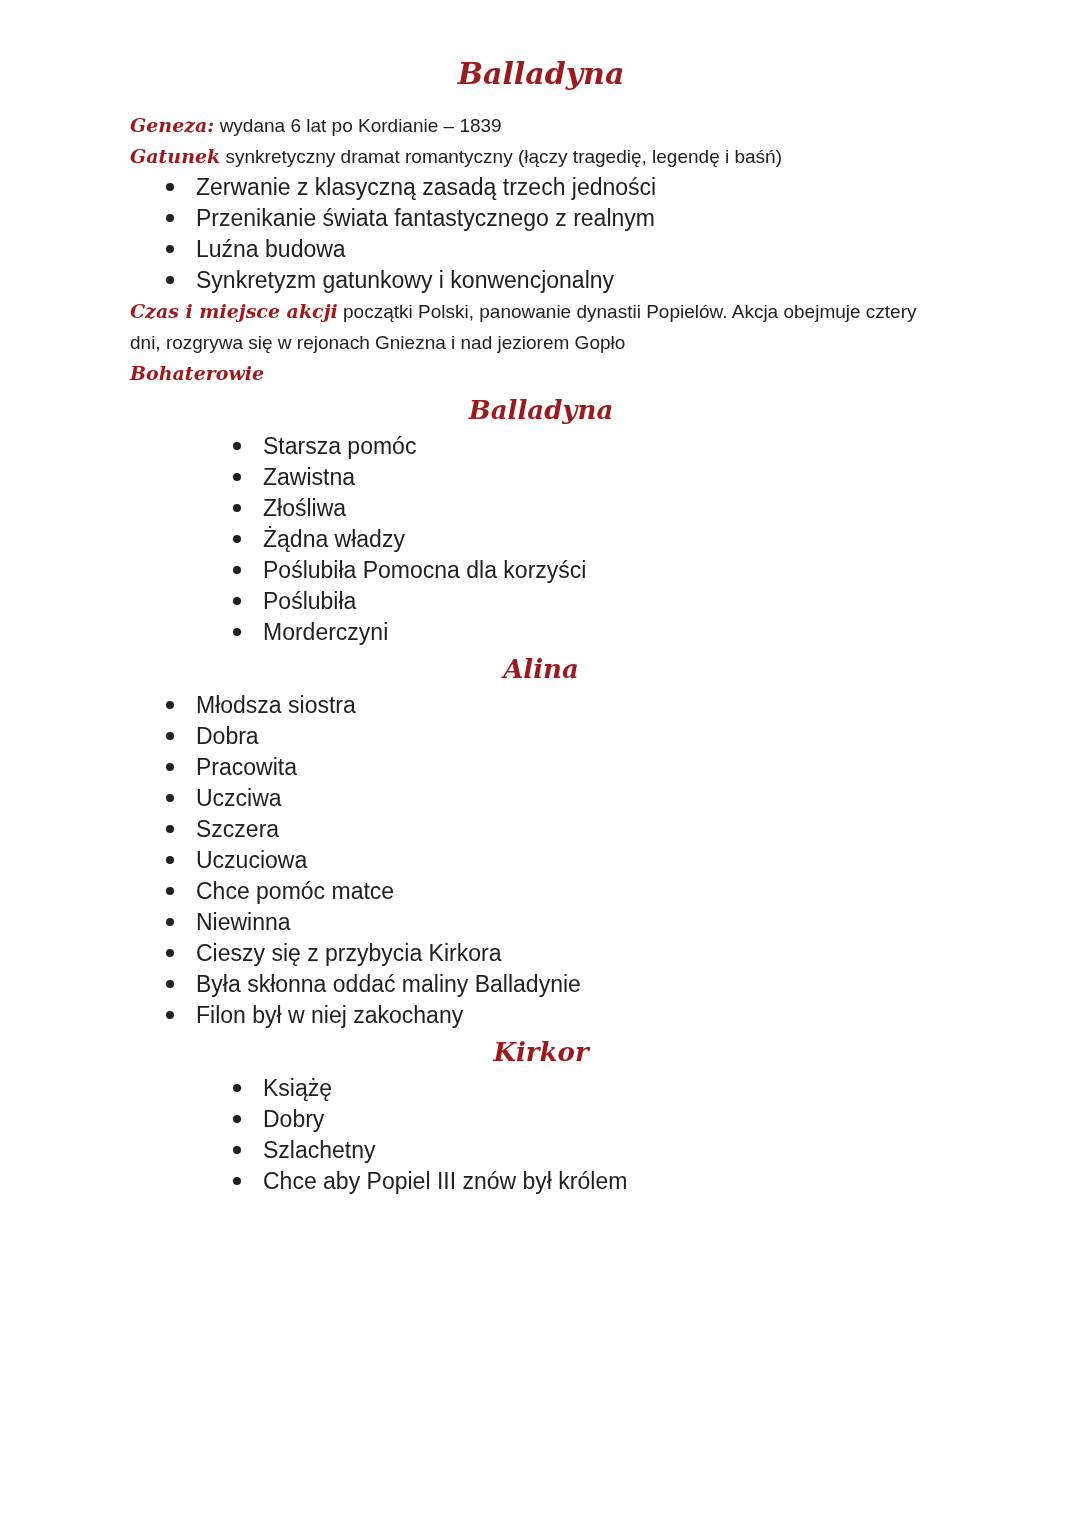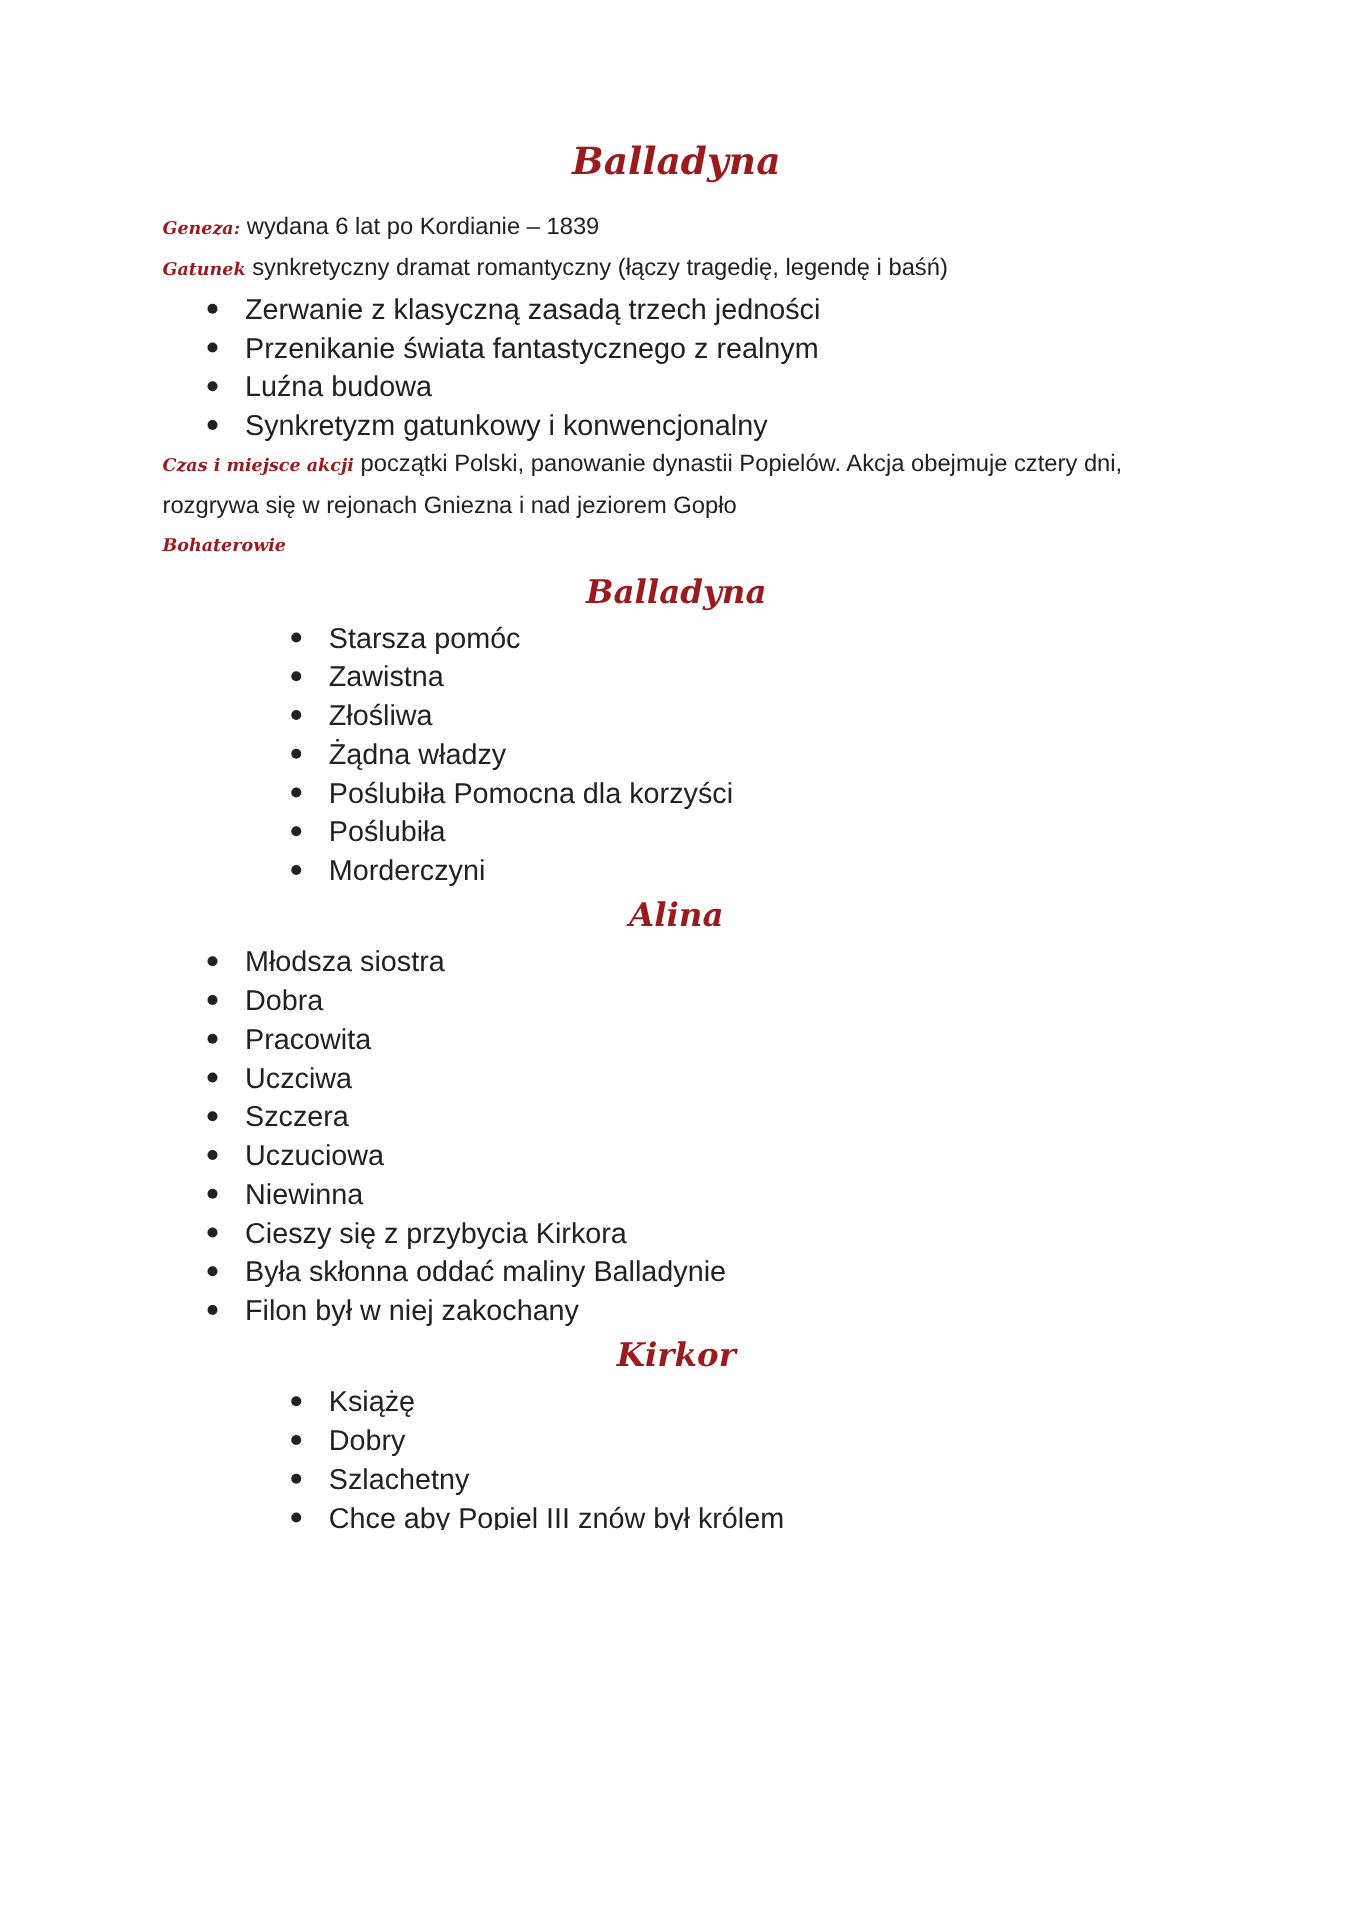--- a/index.html
+++ b/index.html
@@ -17,7 +17,7 @@
     width:1080px;
     height:1224px;
     background:var(--paper);
-    padding:112px 128px 0 130px;
+    padding:56px 128px 0 130px;
     overflow:hidden;
   }
   .script{

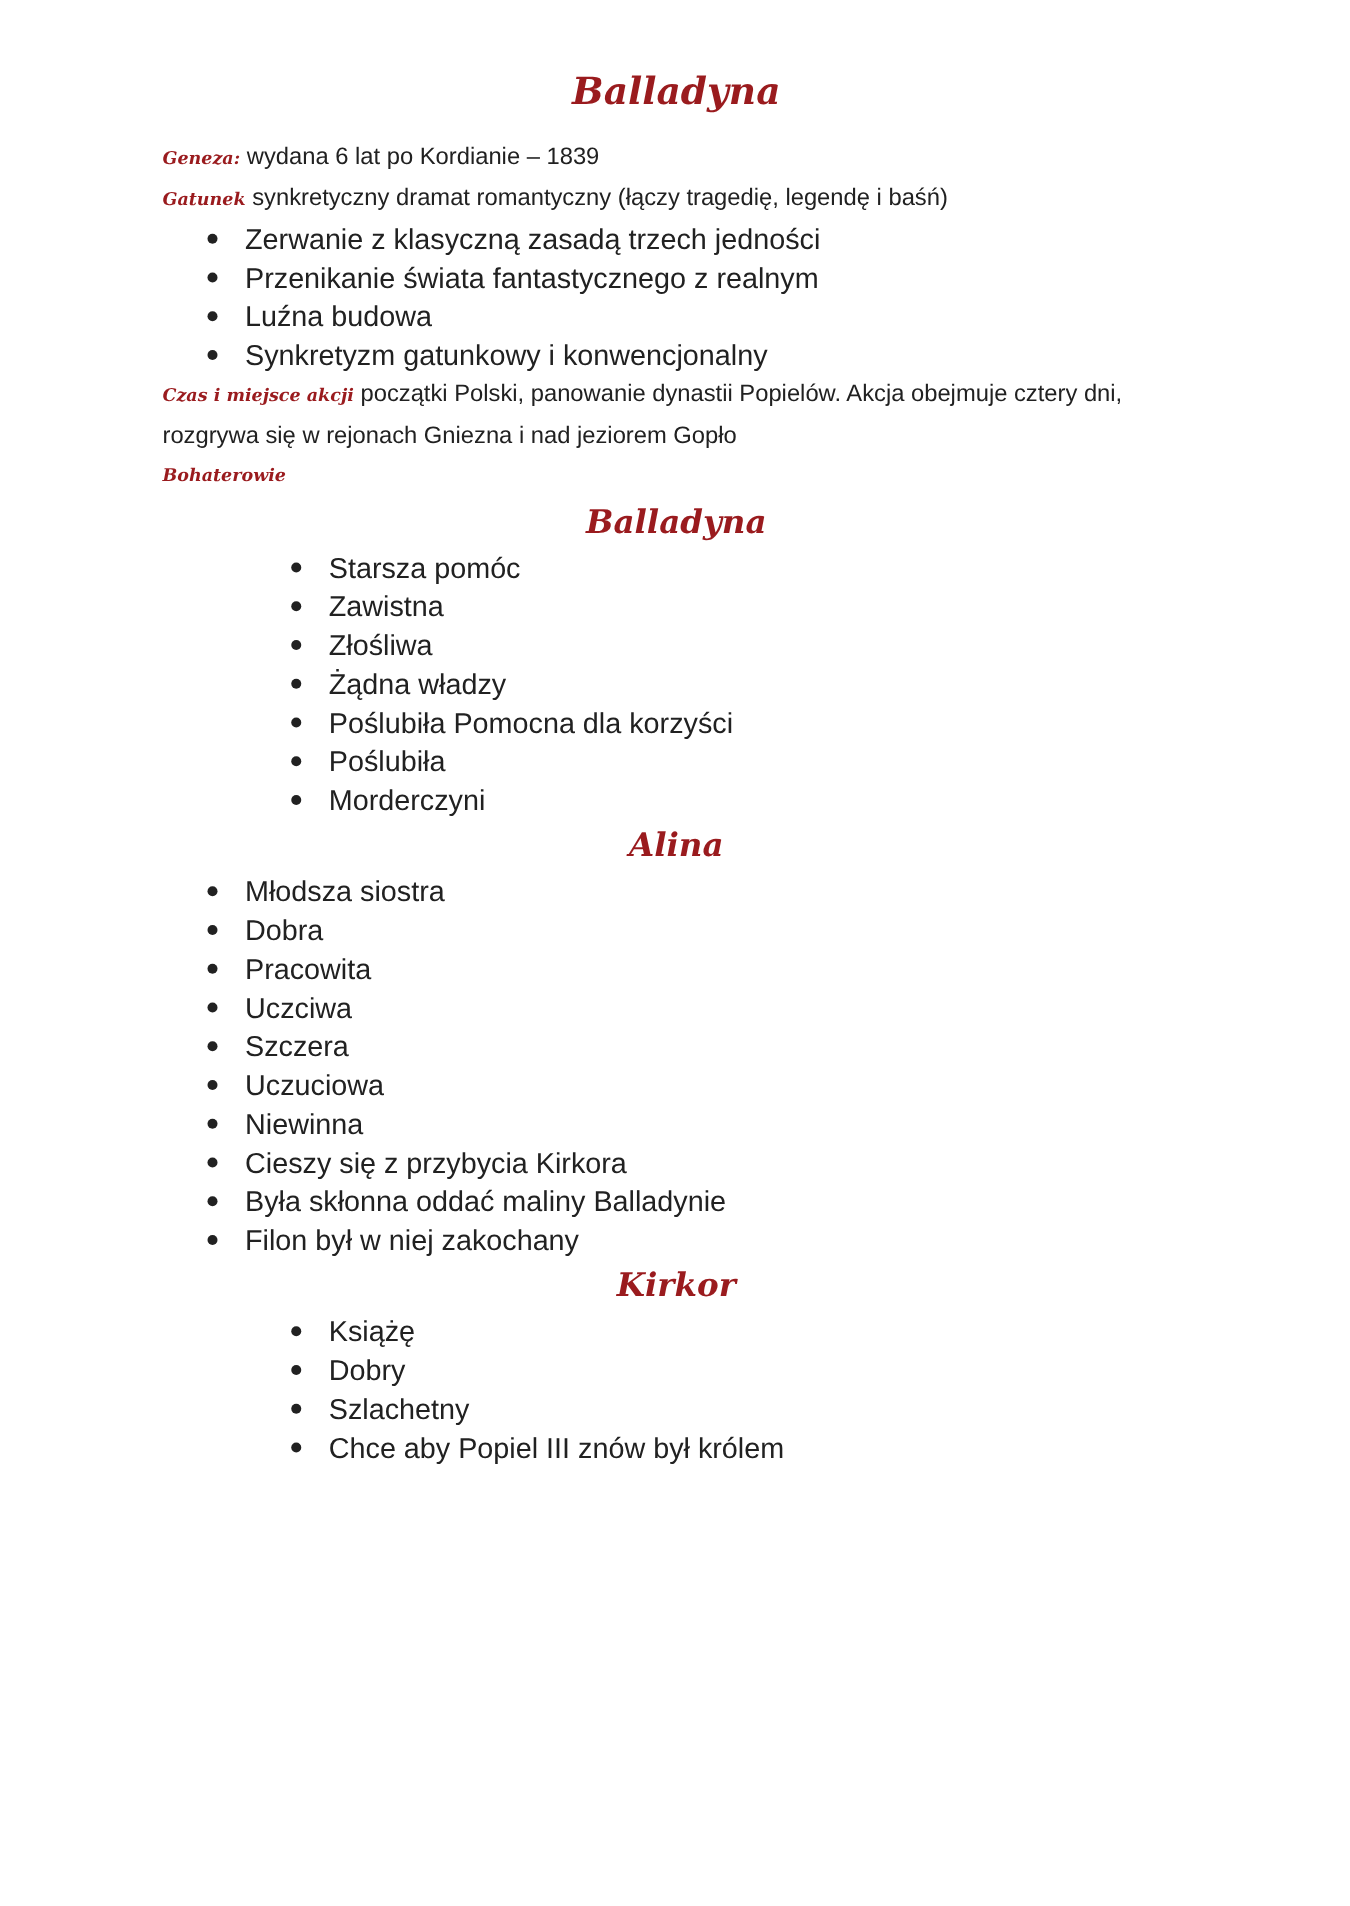--- a/index.html
+++ b/index.html
@@ -44,7 +44,7 @@
     margin:0;
   }
   .label{
-    font-size:14px;
+    font-size:19px;
   }
   .bullets{
     list-style:none;

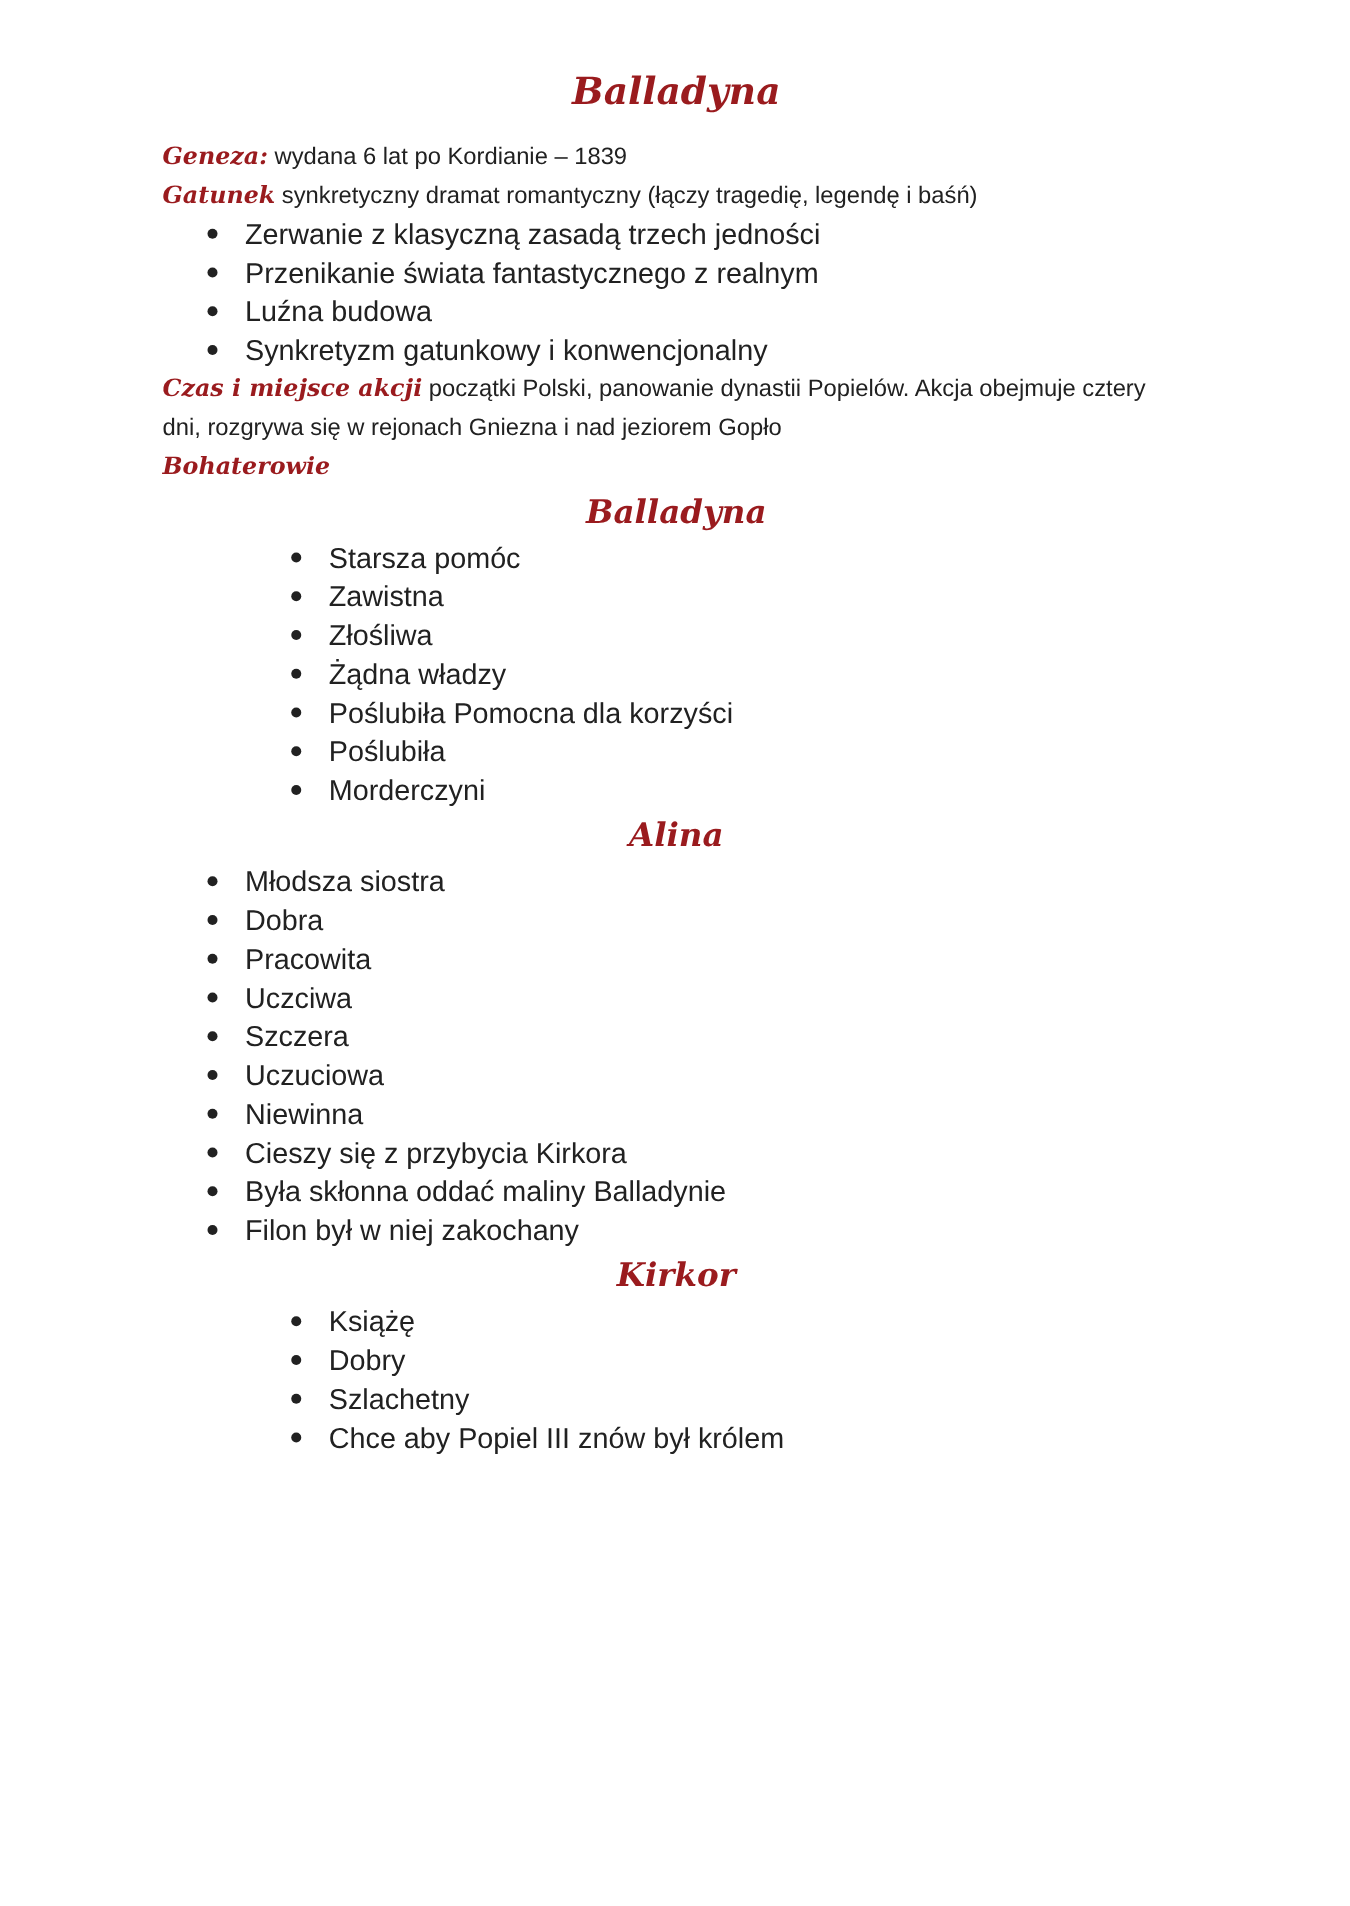--- a/index.html
+++ b/index.html
@@ -131,6 +131,7 @@
     <li class="bullet-item">Uczciwa</li>
     <li class="bullet-item">Szczera</li>
     <li class="bullet-item">Uczuciowa</li>
+    <li class="bullet-item">Chce pomóc matce</li>
     <li class="bullet-item">Niewinna</li>
     <li class="bullet-item">Cieszy się z przybycia Kirkora</li>
     <li class="bullet-item">Była skłonna oddać maliny Balladynie</li>

